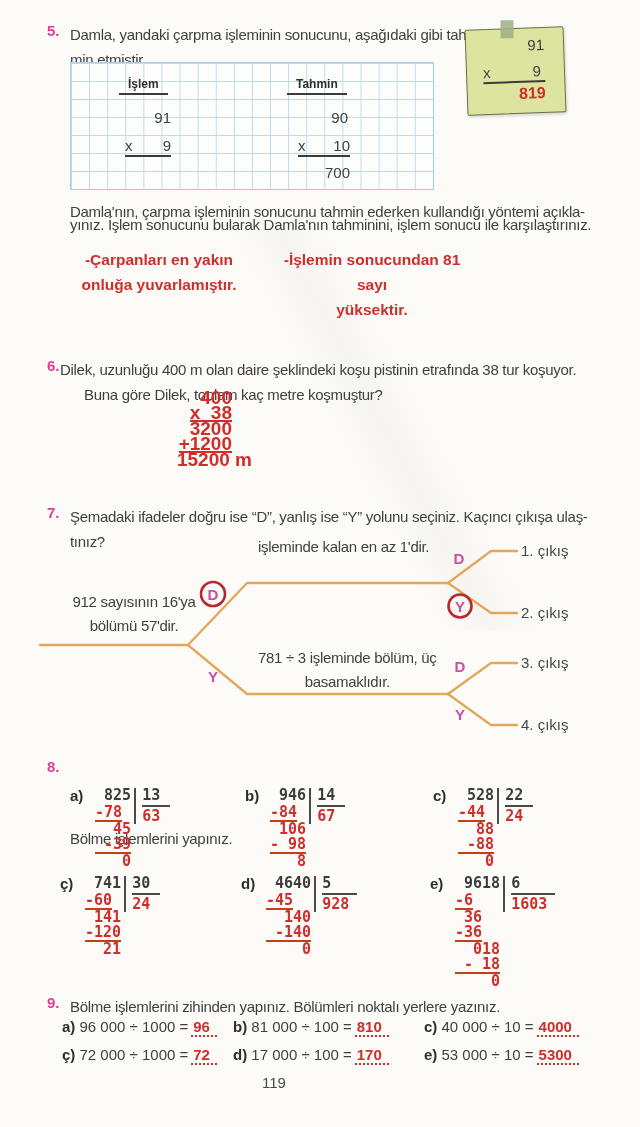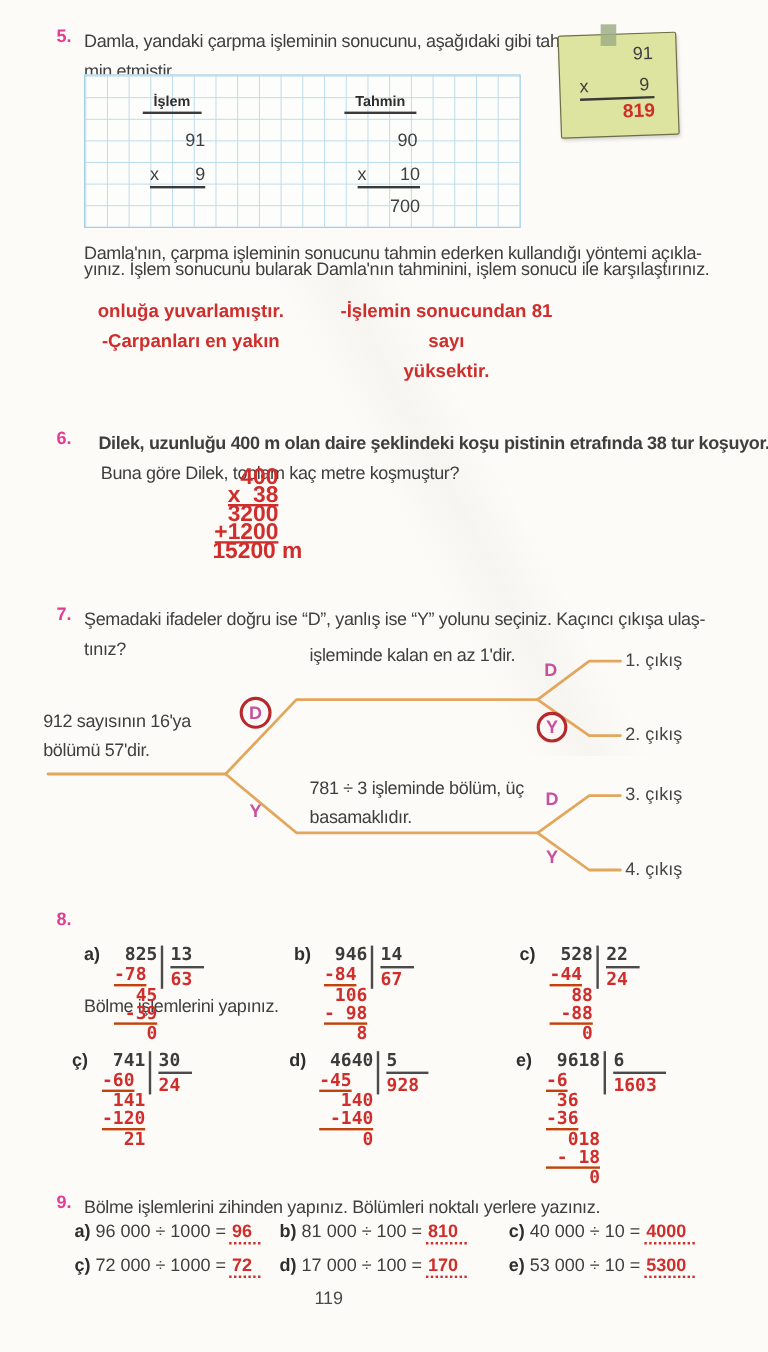--- a/index.html
+++ b/index.html
@@ -103,8 +103,8 @@
   <div class="tline" style="left:70px;top:212px;">yınız. İşlem sonucunu bularak Damla'nın tahminini, işlem sonucu ile karşılaştırınız.</div>
 
   <div class="hand" style="left:78px;top:247px;width:162px;">
+    <div>-Çarpanları en yakın</div>
     <div>onluğa yuvarlamıştır.</div>
-    <div>-Çarpanları en yakın</div>
   </div>
   <div class="hand" style="left:272px;top:247px;width:200px;">
     <div>-İşlemin sonucundan 81 sayı</div>

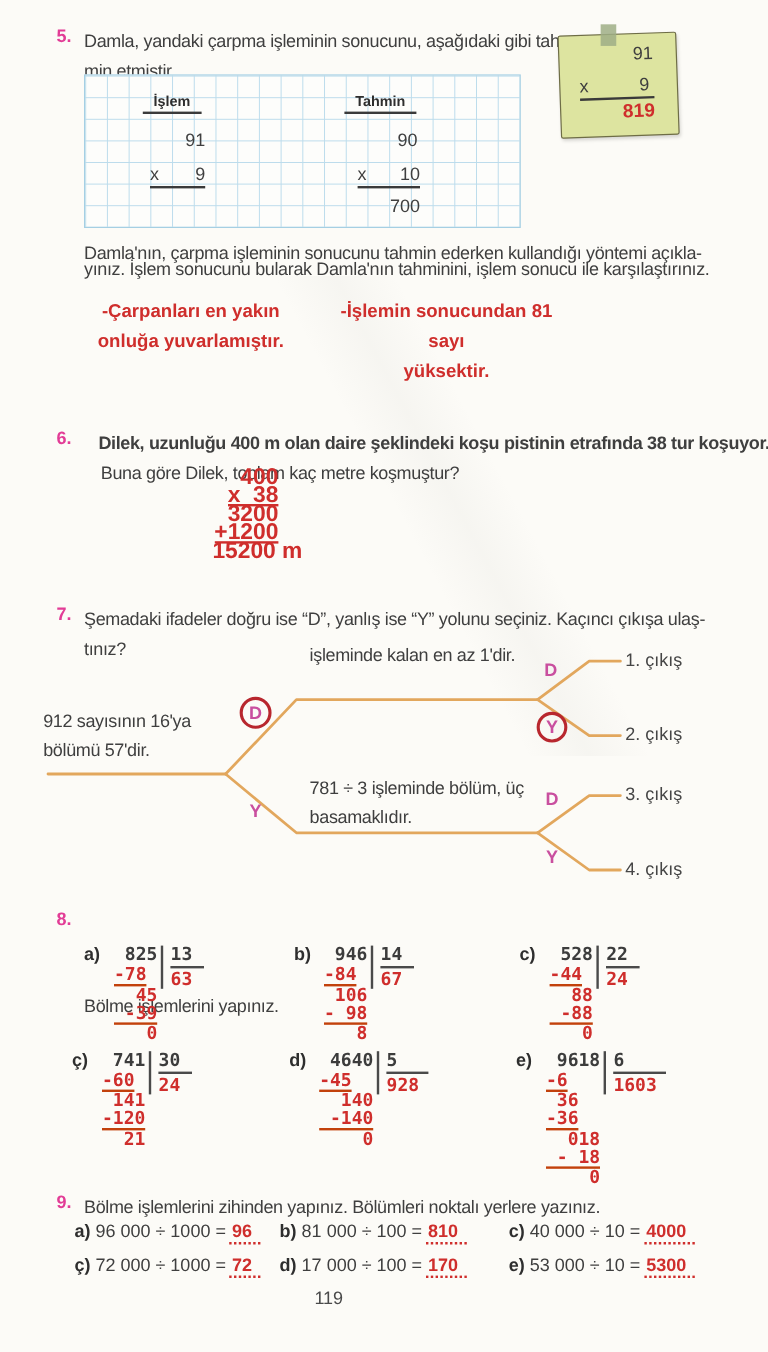--- a/index.html
+++ b/index.html
@@ -112,7 +112,7 @@
   </div>
 
   <div class="qnum" style="left:47px;top:357px;">6.</div>
-  <div class="tline" style="left:82px;top:357px;font-weight:bold;">Dilek, uzunluğu 400 m olan daire şeklindeki koşu pistinin etrafında 38 tur koşuyor.</div>
+  <div class="tline" style="left:60px;top:357px;">Dilek, uzunluğu 400 m olan daire şeklindeki koşu pistinin etrafında 38 tur koşuyor.</div>
   <div class="tline" style="left:84px;top:382px;">Buna göre Dilek, toplam kaç metre koşmuştur?</div>
 
   <div class="mult">

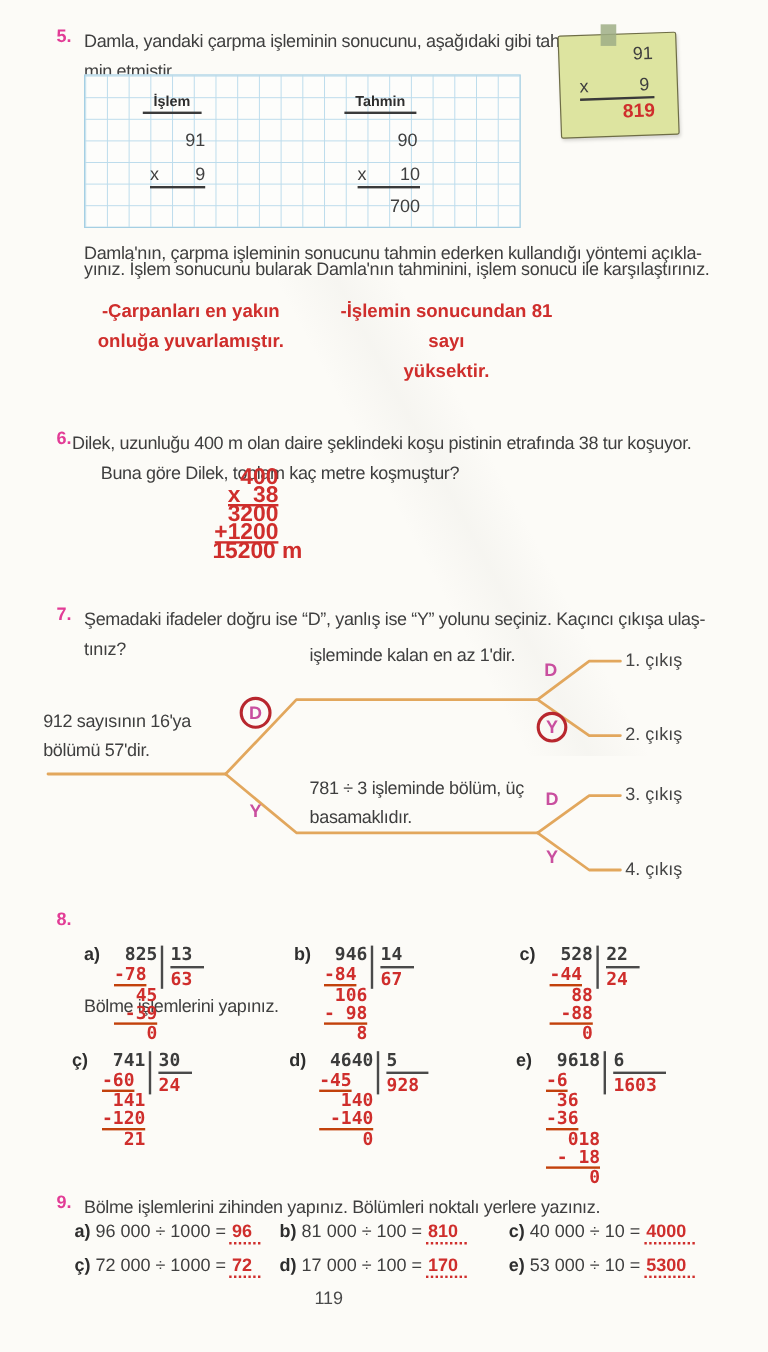--- a/index.html
+++ b/index.html
@@ -141,7 +141,7 @@
     <circle cx="425" cy="76" r="11.5" fill="none" stroke="#b8272e" stroke-width="2.6"></circle>
   </svg>
 
-  <div class="flowtext" style="left:36px;top:590px;width:140px;text-align:left;">
+  <div class="flowtext" style="left:64px;top:590px;width:140px;text-align:center;">
     <div>912 sayısının 16'ya</div>
     <div>bölümü 57'dir.</div>
   </div>

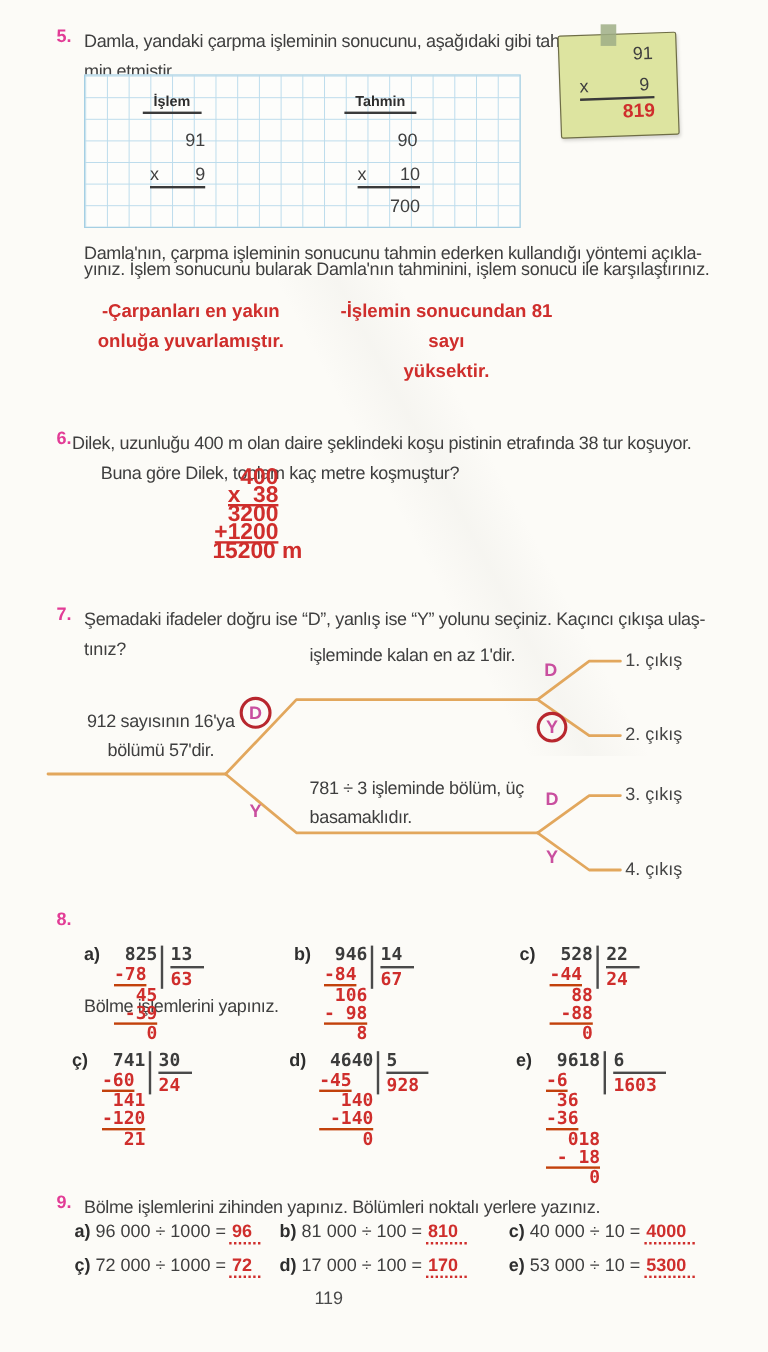--- a/index.html
+++ b/index.html
@@ -148,7 +148,7 @@
   <div class="flowtext" style="left:258px;top:535px;">
     <div>işleminde kalan en az 1'dir.</div>
   </div>
-  <div class="flowtext" style="left:258px;top:646px;">
+  <div class="flowtext" style="left:258px;top:646px;text-align:center;">
     <div>781 ÷ 3 işleminde bölüm, üç</div>
     <div>basamaklıdır.</div>
   </div>

